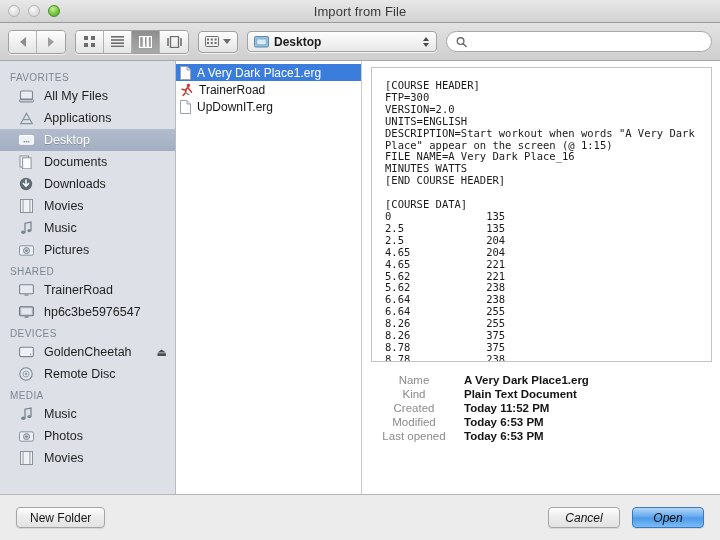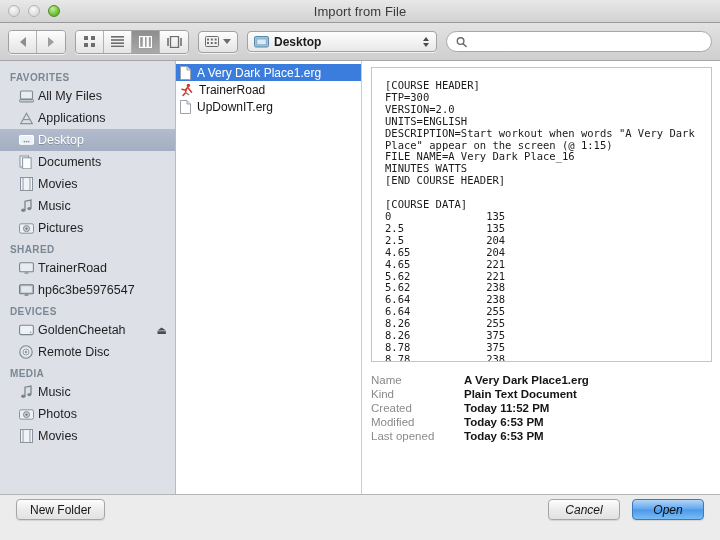--- a/index.html
+++ b/index.html
@@ -152,7 +152,7 @@
     flex: 0 0 auto;
   }
   .sb-header {
-    font-size: 10px; font-weight: bold;
+    font-size: 10px; font-weight: normal;
     color: #7b8794;
     letter-spacing: 0.4px;
     padding: 5px 0 2px 10px;

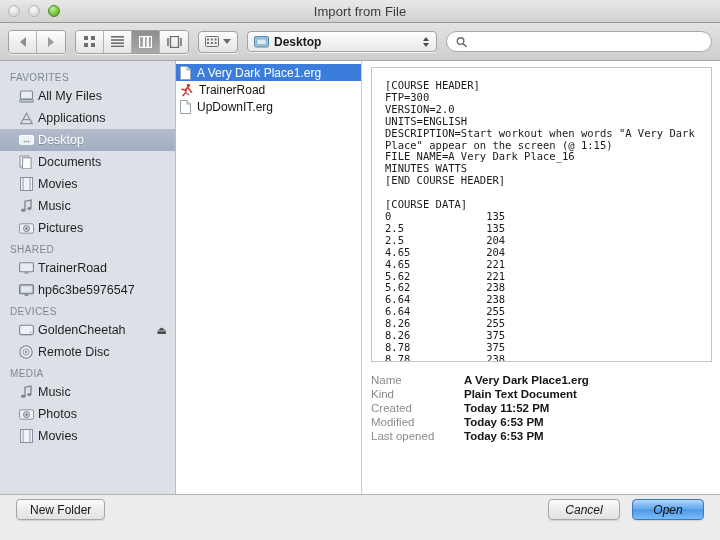--- a/index.html
+++ b/index.html
@@ -161,7 +161,7 @@
   .sb-item {
     height: 22px;
     display: flex; align-items: center;
-    gap: 4px;
+    gap: 10px;
     padding-left: 18px; padding-right: 8px;
     font-size: 12.5px; color: #1f1f1f;
     box-sizing: border-box;

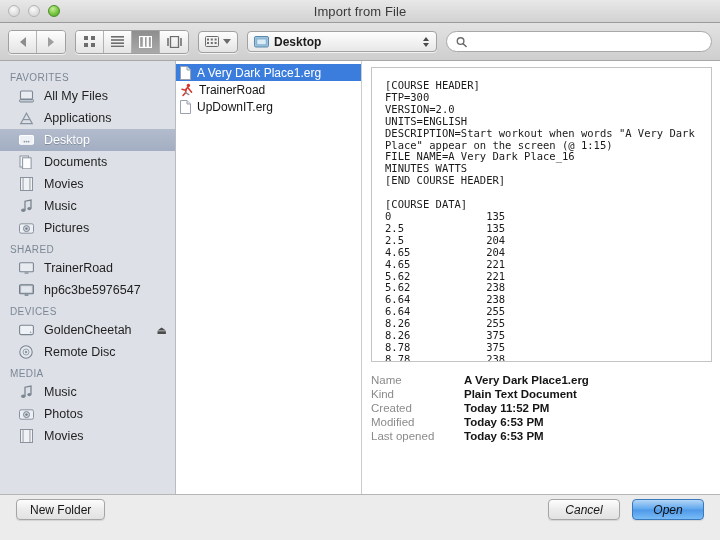--- a/index.html
+++ b/index.html
@@ -403,6 +403,15 @@
         <span class="sb-label">Documents</span>
       </div>
 
+      <div class="sb-item">
+        <span class="sb-ic">
+          <svg width="14" height="14" viewBox="0 0 14 14">
+            <circle cx="7" cy="7" r="6.2" fill="#5e6a76"></circle>
+            <path d="M7 3 L7 8.4 M4.4 6.4 L7 9.2 L9.6 6.4" fill="none" stroke="#ffffff" stroke-width="1.5" stroke-linecap="round" stroke-linejoin="round"></path>
+          </svg>
+        </span>
+        <span class="sb-label">Downloads</span>
+      </div>
 
       <div class="sb-item">
         <span class="sb-ic">

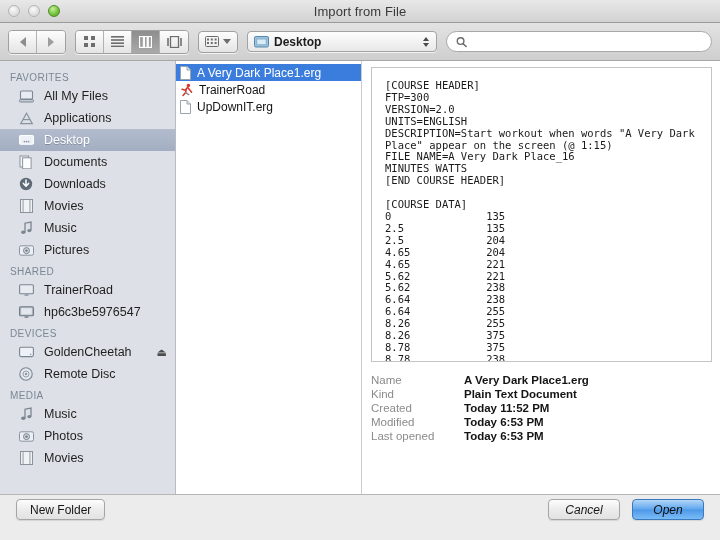--- a/index.html
+++ b/index.html
@@ -229,7 +229,7 @@
     font-size: 11.5px;
   }
   .mrow { display: flex; gap: 7px; }
-  .mkey { width: 86px; text-align: left; color: #8b8b8b; flex: 0 0 86px; }
+  .mkey { width: 86px; text-align: center; color: #8b8b8b; flex: 0 0 86px; }
   .mval { color: #141414; font-weight: bold; white-space: nowrap; overflow: hidden; text-overflow: ellipsis; }
 
   

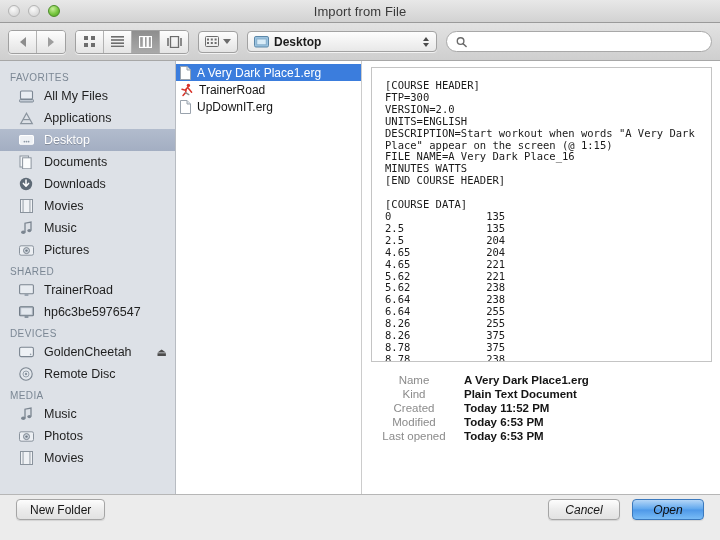--- a/index.html
+++ b/index.html
@@ -236,8 +236,8 @@
   .footer {
     height: 45px;
     background: #ececec;
-    display: flex; 
-    padding: 4px 16px;
+    display: flex; align-items: center;
+    padding: 10px 16px;
     box-sizing: border-box;
     flex: 0 0 auto;
   }

